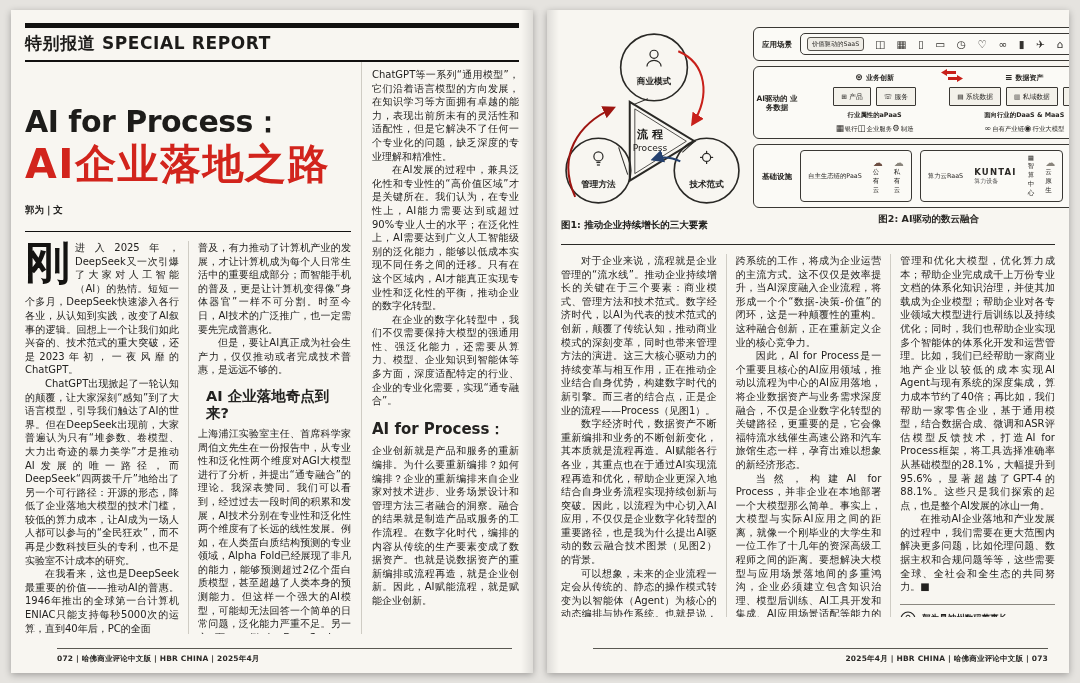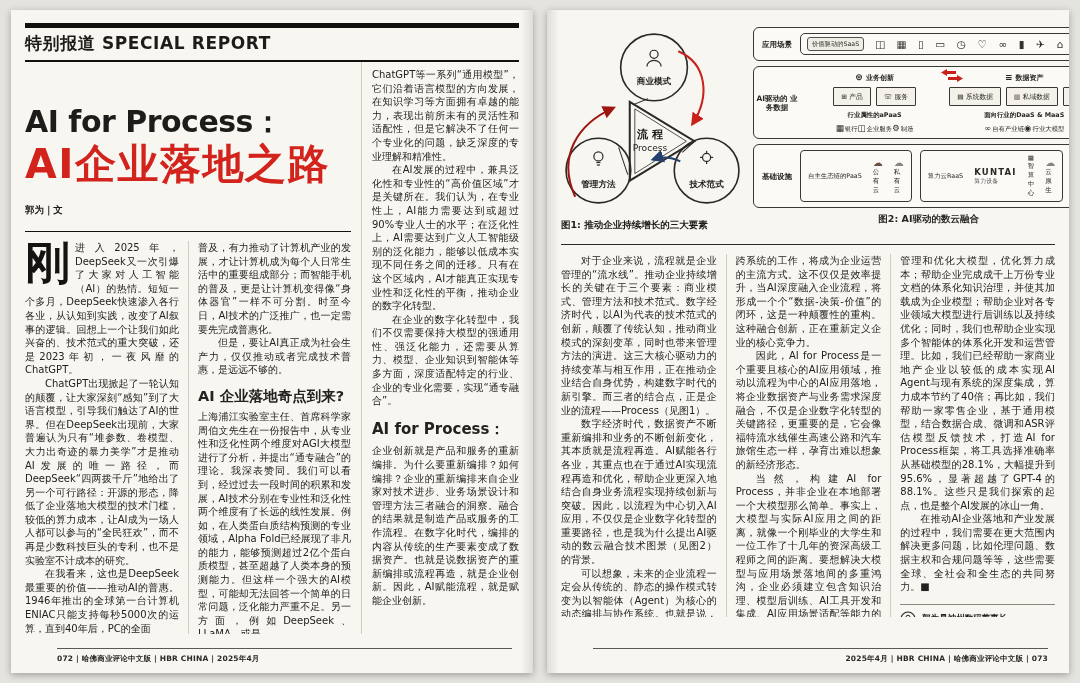--- a/index.html
+++ b/index.html
@@ -29,7 +29,7 @@
   .bt p{margin:0;}
   .ind{text-indent:2em;}
   .dropcap{float:left; font-size:45px; line-height:39px; font-weight:bold; margin:2px 5px 0 0; color:#141311;}
-  .h2{font-size:14.5px; font-weight:bold; margin:11px 0 5px; line-height:17px; text-align:left;}
+  .h2{font-size:14.5px; font-weight:bold; margin:11px 8px 5px; line-height:17px; text-align:left;}
   .h2b{font-size:15px; font-weight:bold; margin:13px 0 6px; line-height:17.5px; text-align:left;}
 
   .pagefoot{position:absolute; left:14px; right:21px; bottom:9px; border-top:1px solid #5a5852; padding-top:5px; font-size:7.5px; font-weight:bold; letter-spacing:.2px; color:#2a2926;margin-left:32px;}

